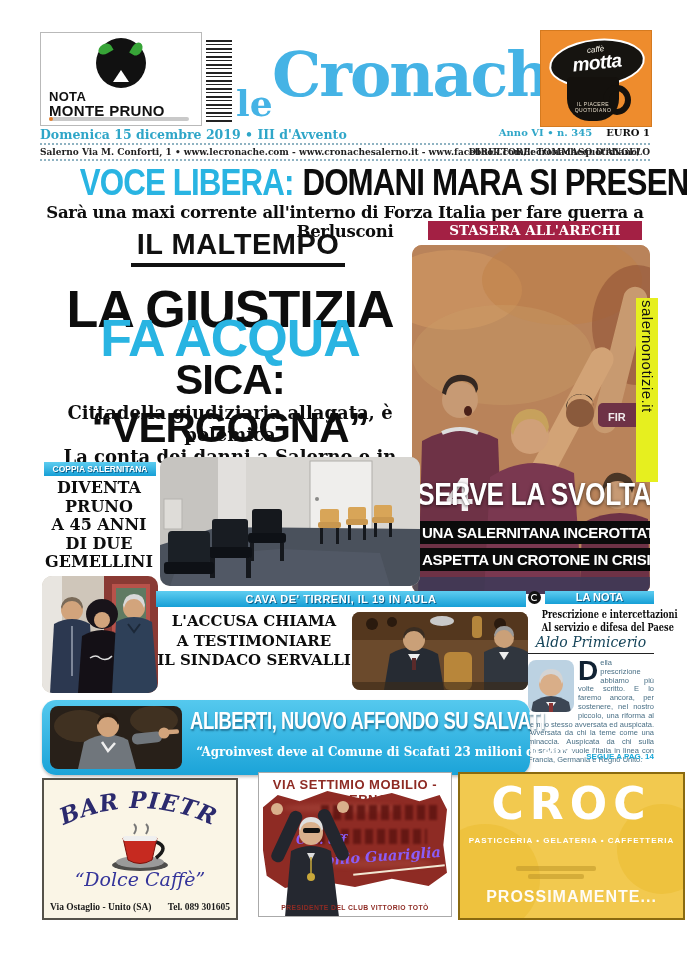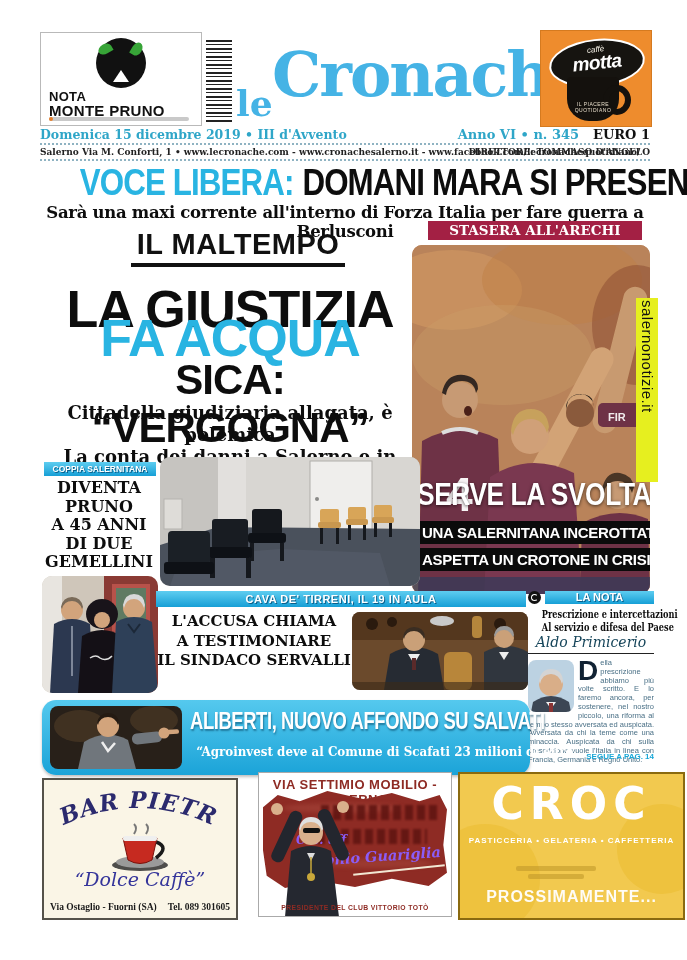--- a/index.html
+++ b/index.html
@@ -29,7 +29,7 @@
   .motta-handle{position:absolute;right:-12px;top:8px;width:16px;height:18px;border:6px solid #14110d;border-radius:50%;}
   .motta-tag{position:absolute;left:0;right:0;bottom:8px;color:#e9dfcc;font-size:5px;letter-spacing:.5px;text-align:center;}
   .date-line{left:40px;top:127px;color:#2fa6c8;font-family:"DejaVu Serif",serif;font-weight:bold;font-size:12.5px;}
-  .issue-line{right:37px;top:127px;font-family:"DejaVu Serif",serif;font-weight:bold;font-size:13px;}
+  .issue-line{right:37px;top:127px;font-family:"DejaVu Serif",serif;font-weight:bold;font-size:10px;}
   .issue-line .issue{color:#2fa6c8;margin-right:14px;}
   .issue-line .price{color:#111;}
   .dots1{left:40px;top:143px;width:610px;border-top:2px dotted #8fb3c2;}

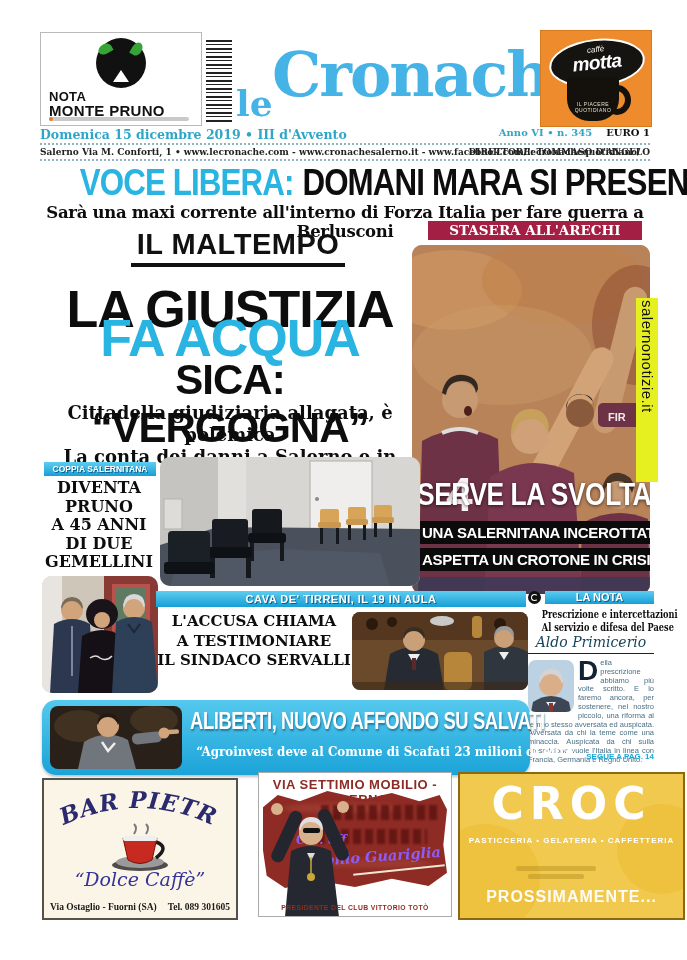--- a/index.html
+++ b/index.html
@@ -390,7 +390,7 @@
     </svg>
     <div class="dolce">“Dolce Caffè”</div>
     <div class="addr">
-      <span>Via Ostaglio - Fuorni (SA)</span>
+      <span>Via Ostaglio - Unito (SA)</span>
       <span>Tel. 089 301605</span>
     </div>
   </div>

